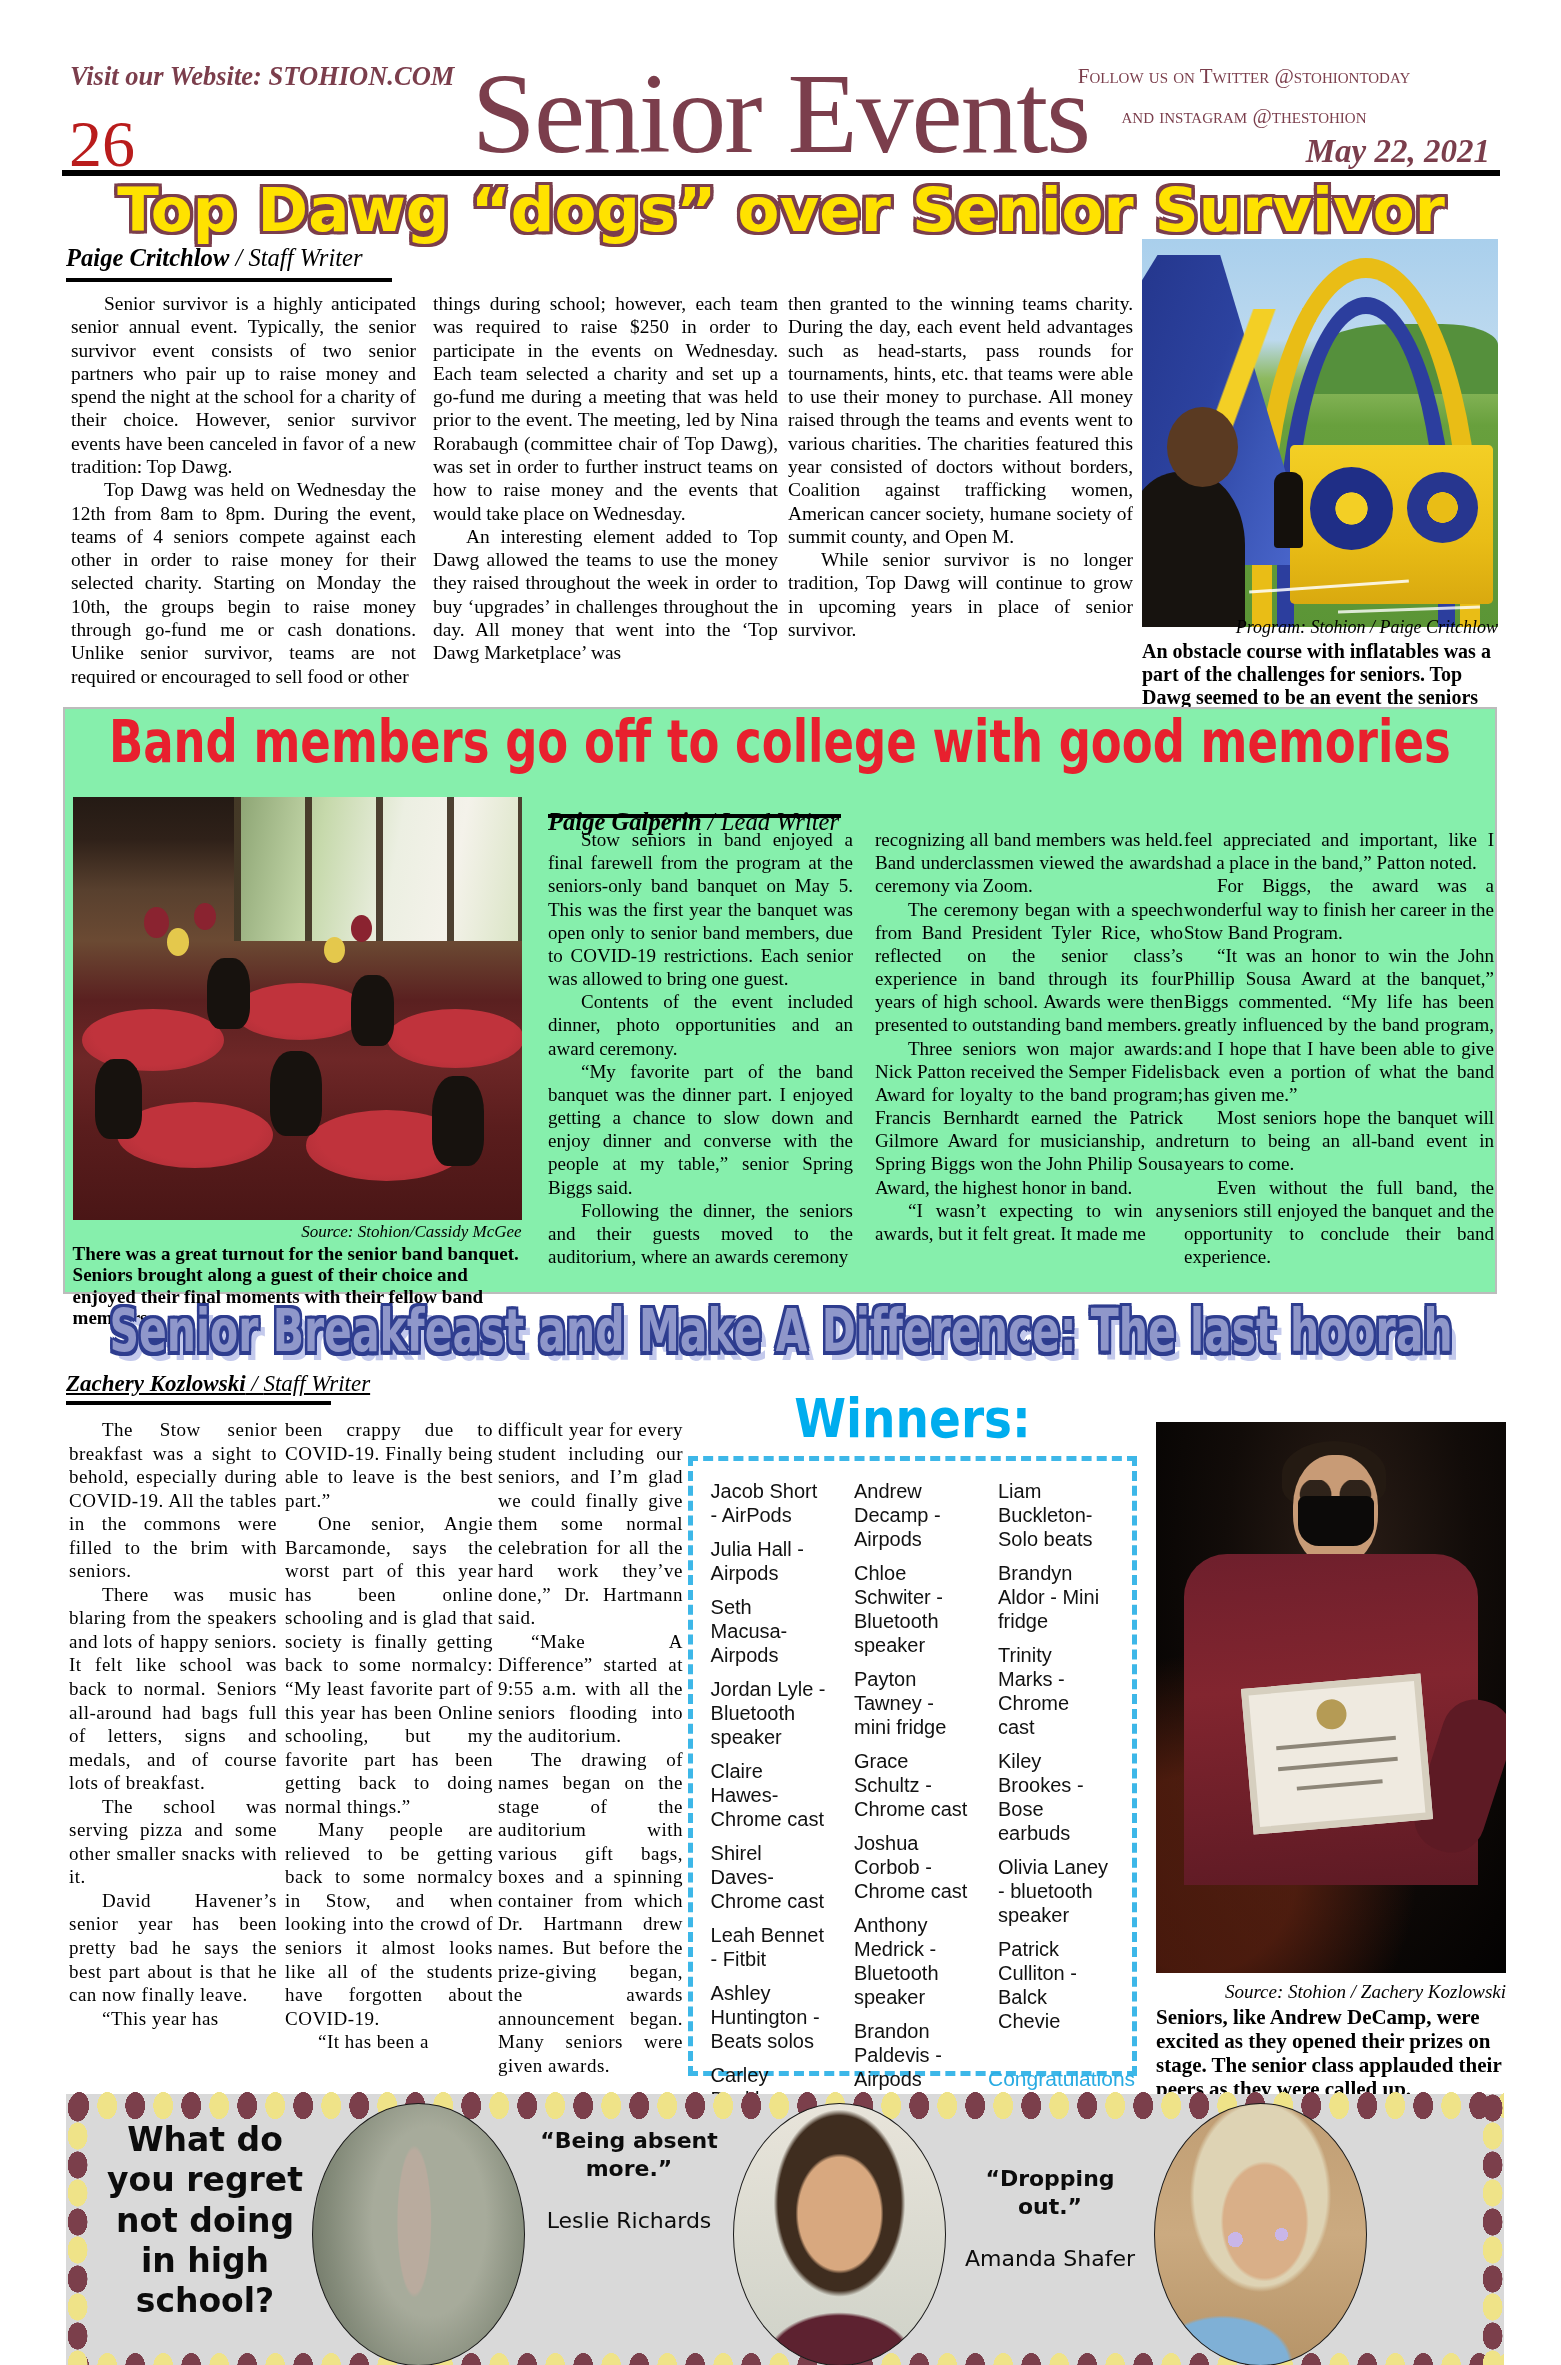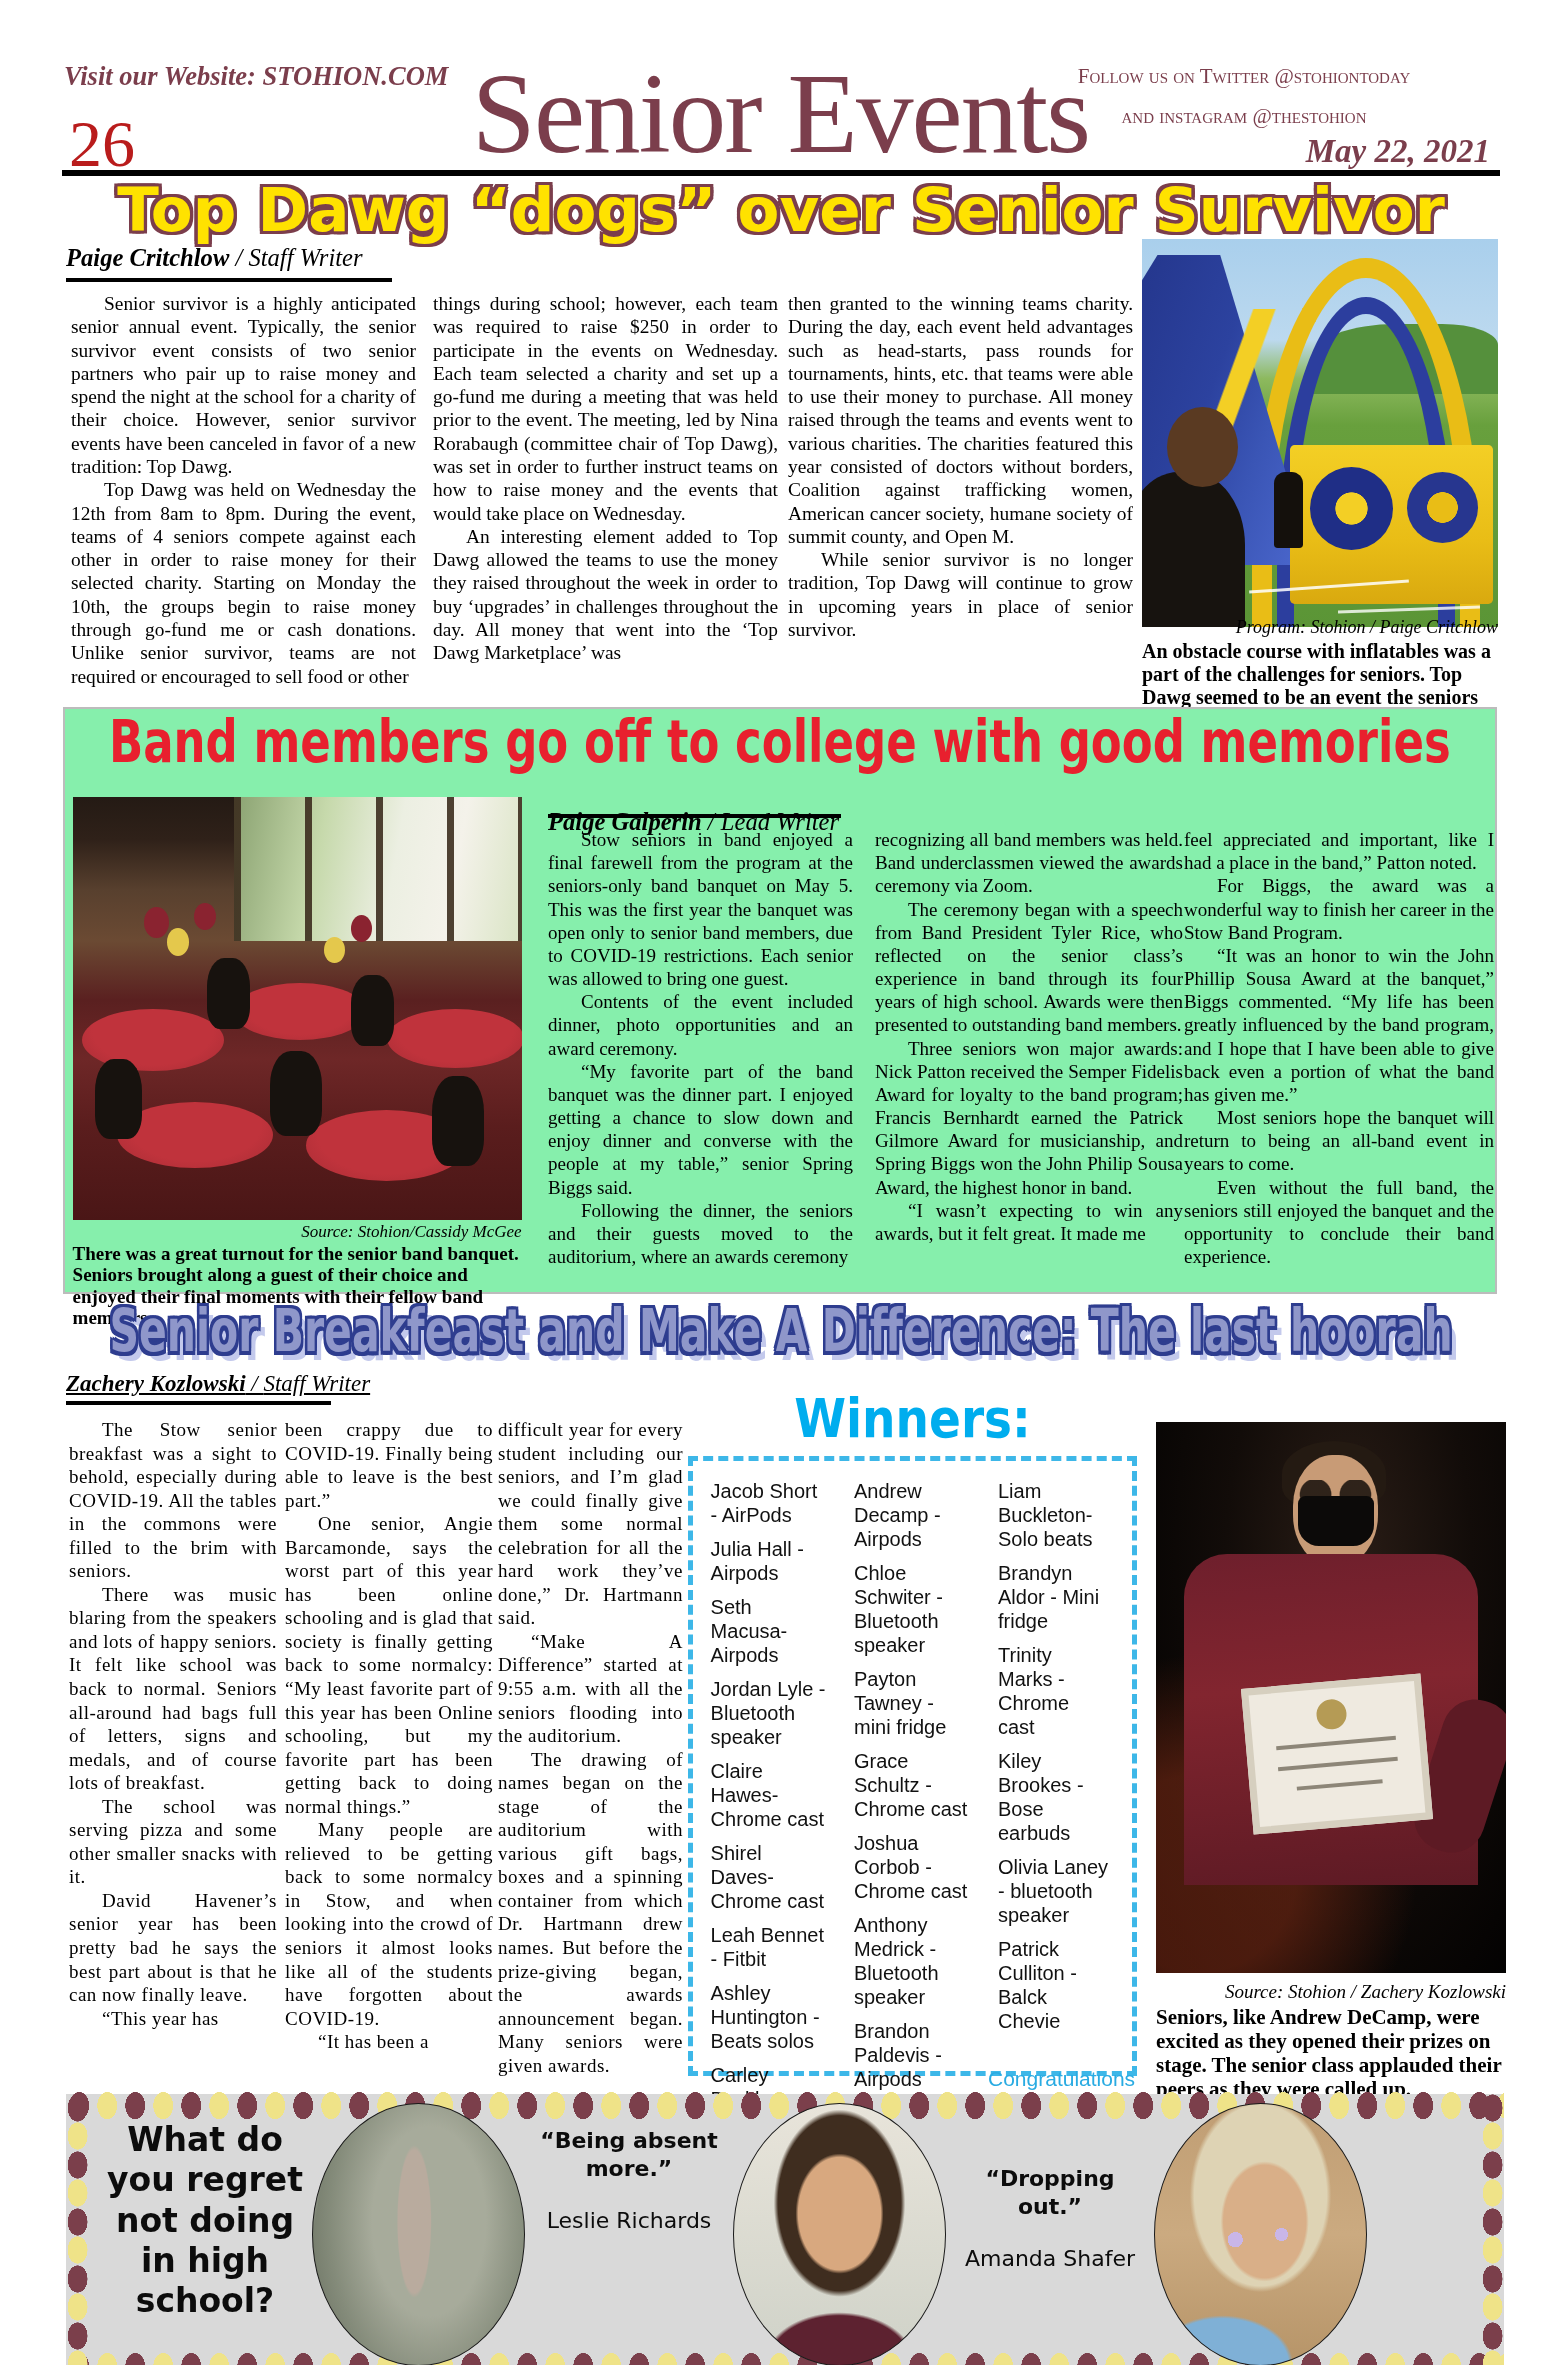--- a/index.html
+++ b/index.html
@@ -6,7 +6,7 @@
   .page{position:relative;width:1561px;height:2413px;background:#fff;font-family:"Liberation Serif",serif;color:#000;overflow:hidden;}
 
   
-  .site-line{position:absolute;left:64px;top:61px;font-size:26.5px;font-weight:bold;font-style:italic;color:#7b3e4c;}
+  .site-line{position:absolute;left:70px;top:61px;font-size:26.5px;font-weight:bold;font-style:italic;color:#7b3e4c;}
   .follow-box{position:absolute;right:66px;top:57px;width:502px;text-align:center;color:#7b3e4c;font-variant:small-caps;font-size:21px;line-height:1.9;}
   .page-num{position:absolute;left:69px;top:111px;font-size:66px;color:#b91c1c;line-height:1;}
   .main-title{position:absolute;left:0;right:0;top:56px;text-align:center;font-size:115px;color:#7b3e4c;line-height:1;letter-spacing:-1.9px;}

